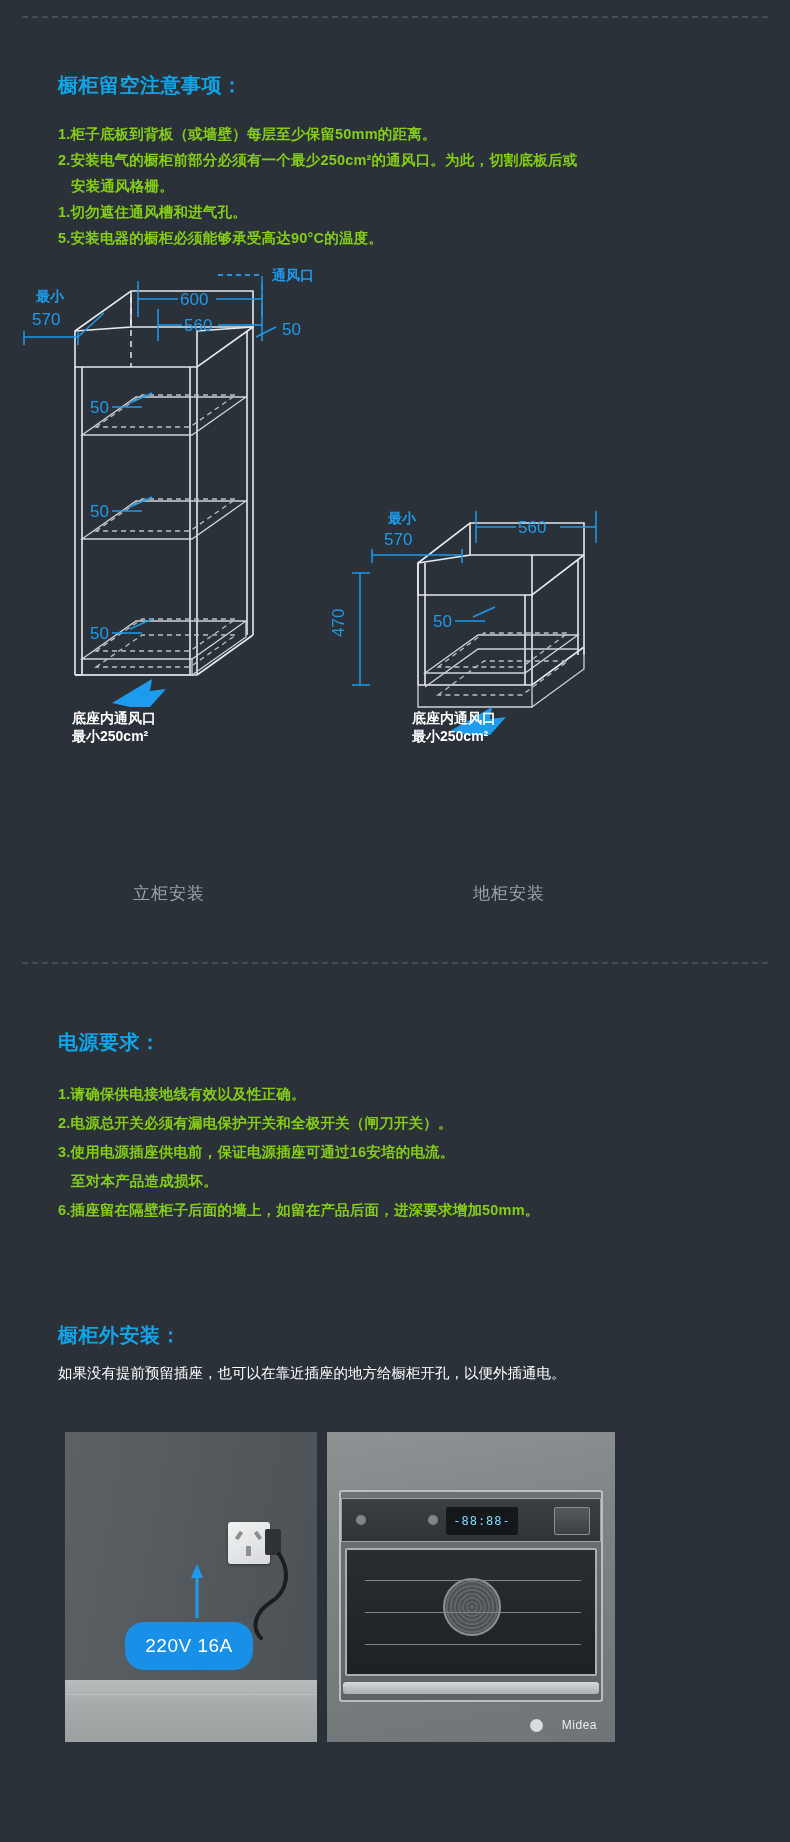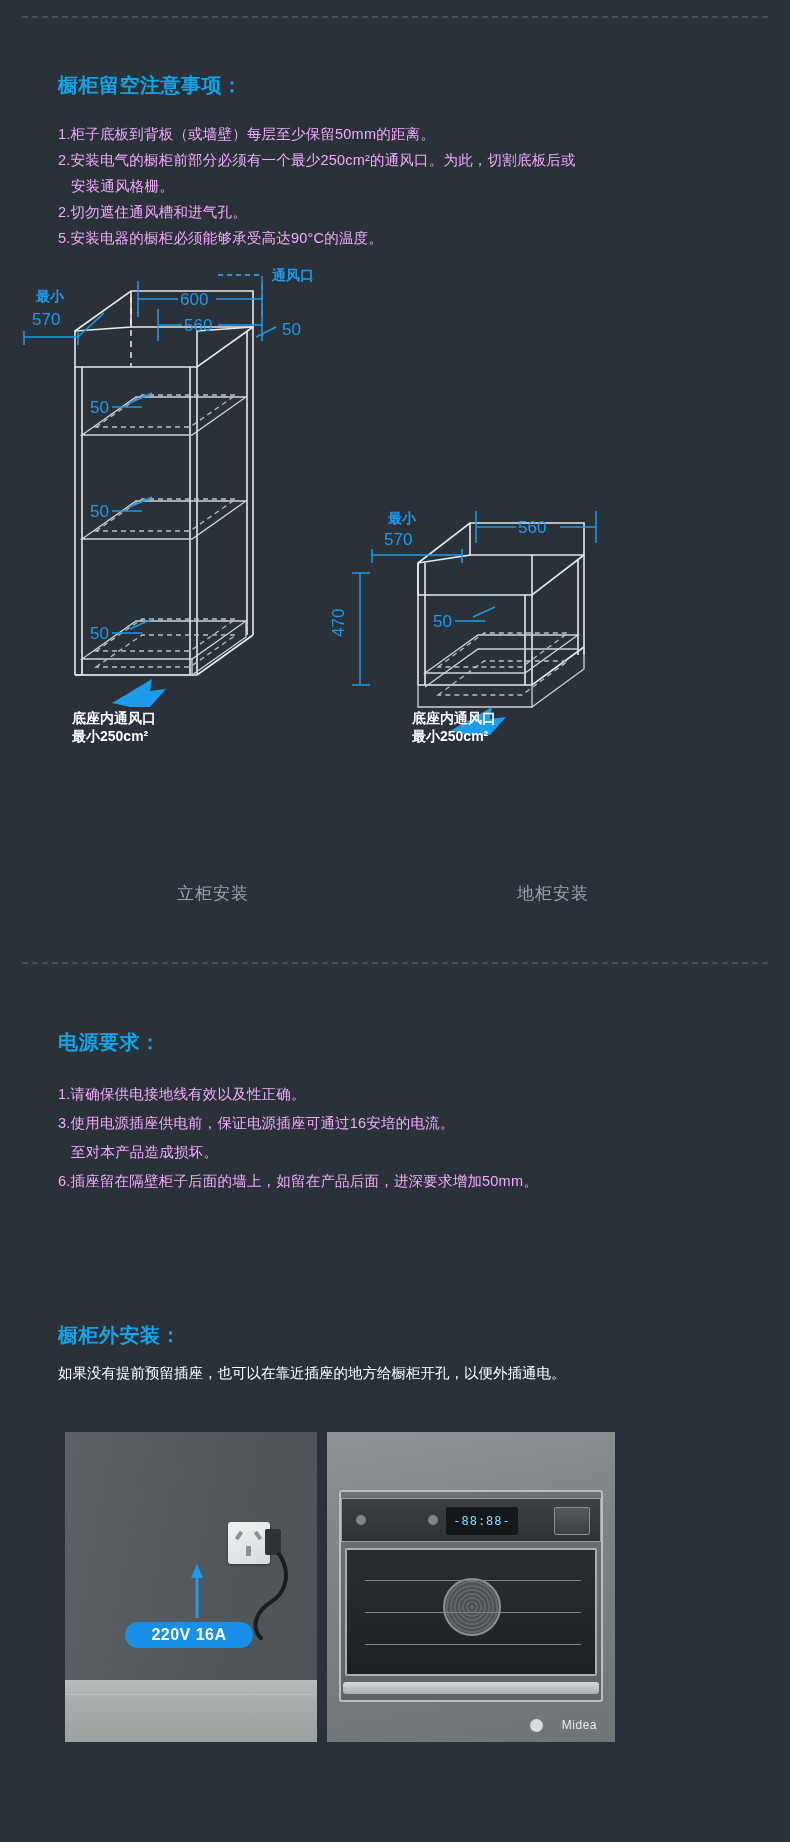--- a/index.html
+++ b/index.html
@@ -35,9 +35,10 @@
   }
   .body-line {
     font-size: 14.5px;
-    color: #f0abfc;
+    color: #84cc16;
     line-height: 26px;
     letter-spacing: 0.2px;
+    font-weight: bold;
   }
   .body-line.indent { padding-left: 13px; }
 

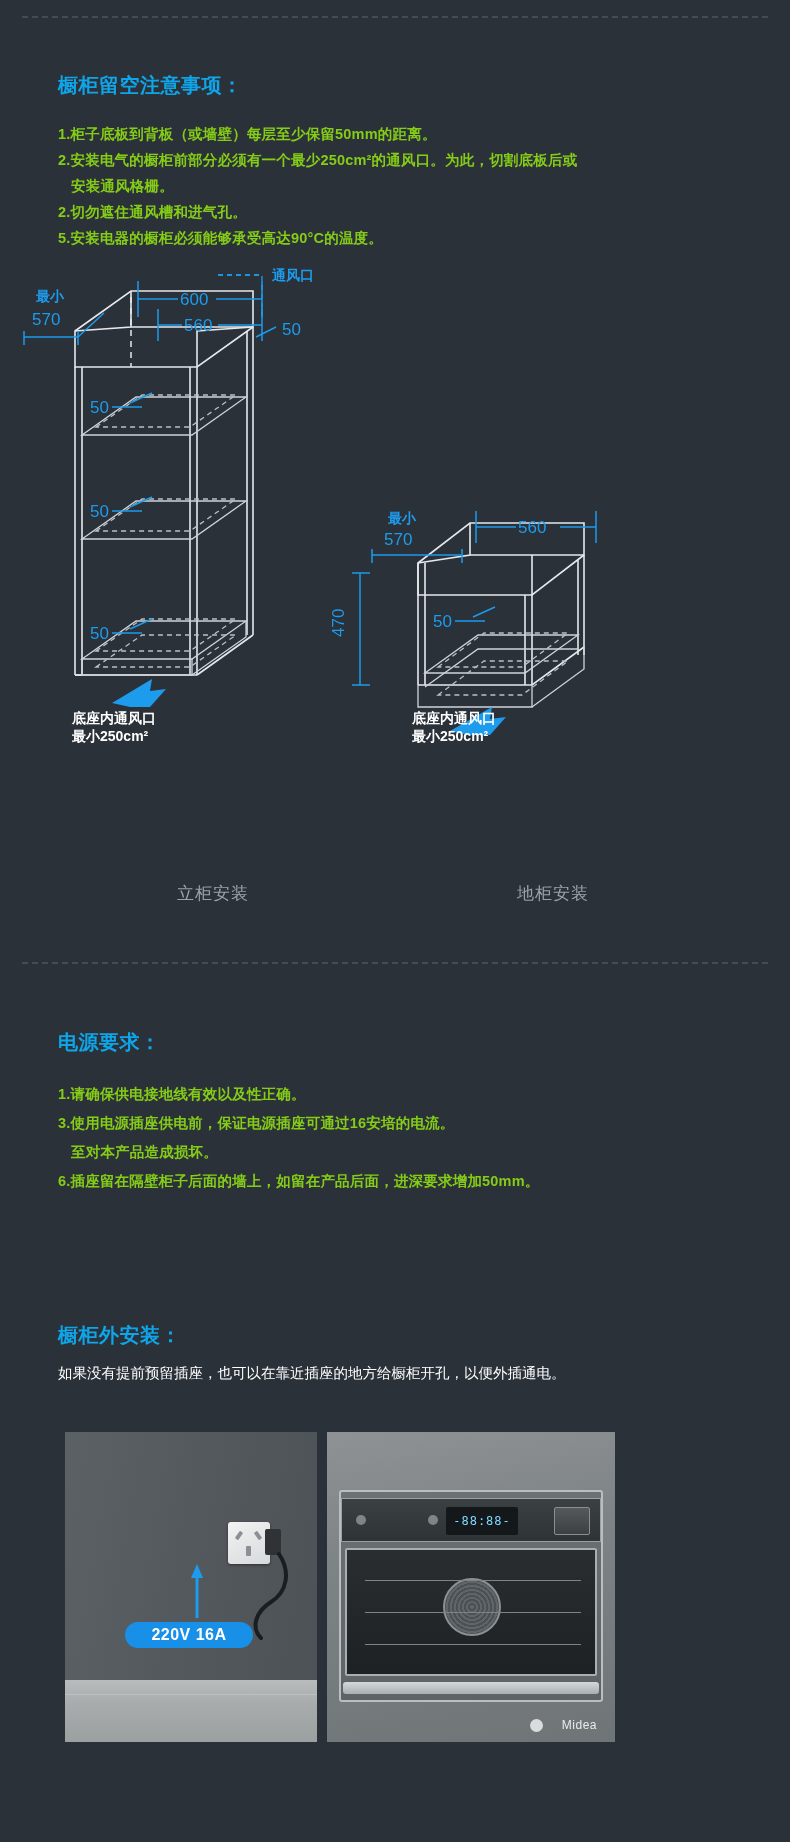--- a/index.html
+++ b/index.html
@@ -225,7 +225,7 @@
     <div class="body-line">1.柜子底板到背板（或墙壁）每层至少保留50mm的距离。</div>
     <div class="body-line">2.安装电气的橱柜前部分必须有一个最少250cm²的通风口。为此，切割底板后或</div>
     <div class="body-line indent">安装通风格栅。</div>
-    <div class="body-line">2.切勿遮住通风槽和进气孔。</div>
+    <div class="body-line">1.切勿遮住通风槽和进气孔。</div>
     <div class="body-line">5.安装电器的橱柜必须能够承受高达90°C的温度。</div>
   </div>
 

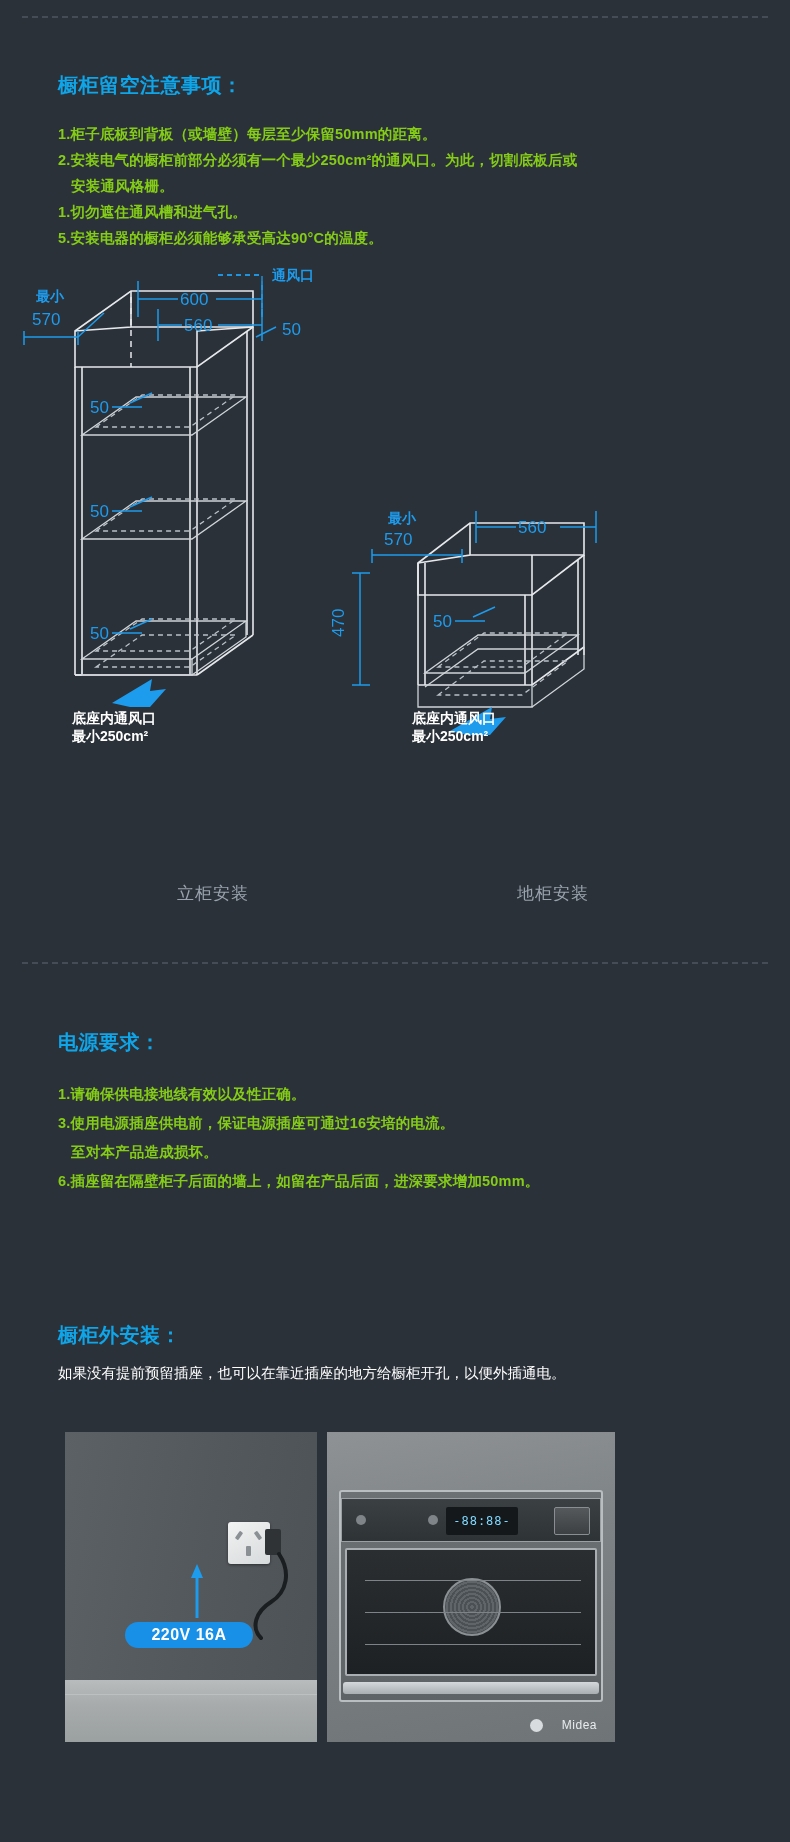--- a/index.html
+++ b/index.html
@@ -63,7 +63,6 @@
     font-size: 17px;
     color: #9aa3ad;
     letter-spacing: 1px;
-    margin-left: 44px;
   }
   #caption-tall { left: 133px; top: 882px; }
   #caption-base { left: 473px; top: 882px; }

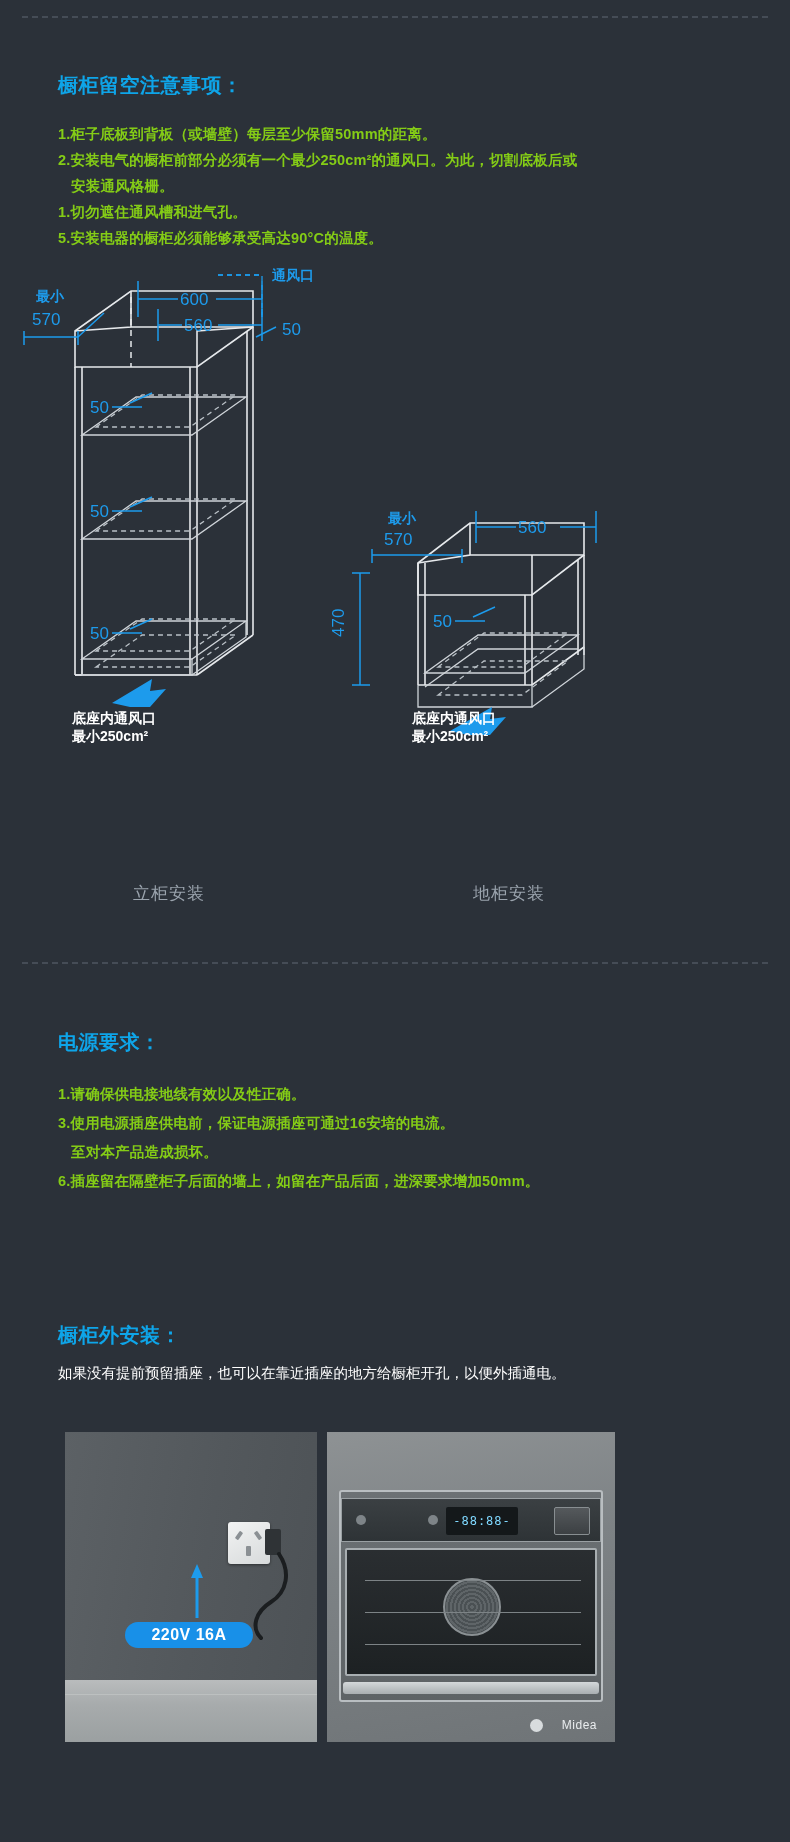--- a/index.html
+++ b/index.html
@@ -394,6 +394,7 @@
   <div id="section-power">
     <div class="sec-heading">电源要求：</div>
     <div class="body-line">1.请确保供电接地线有效以及性正确。</div>
+    <div class="body-line">2.电源总开关必须有漏电保护开关和全极开关（闸刀开关）。</div>
     <div class="body-line">3.使用电源插座供电前，保证电源插座可通过16安培的电流。</div>
     <div class="body-line indent">至对本产品造成损坏。</div>
     <div class="body-line">6.插座留在隔壁柜子后面的墙上，如留在产品后面，进深要求增加50mm。</div>

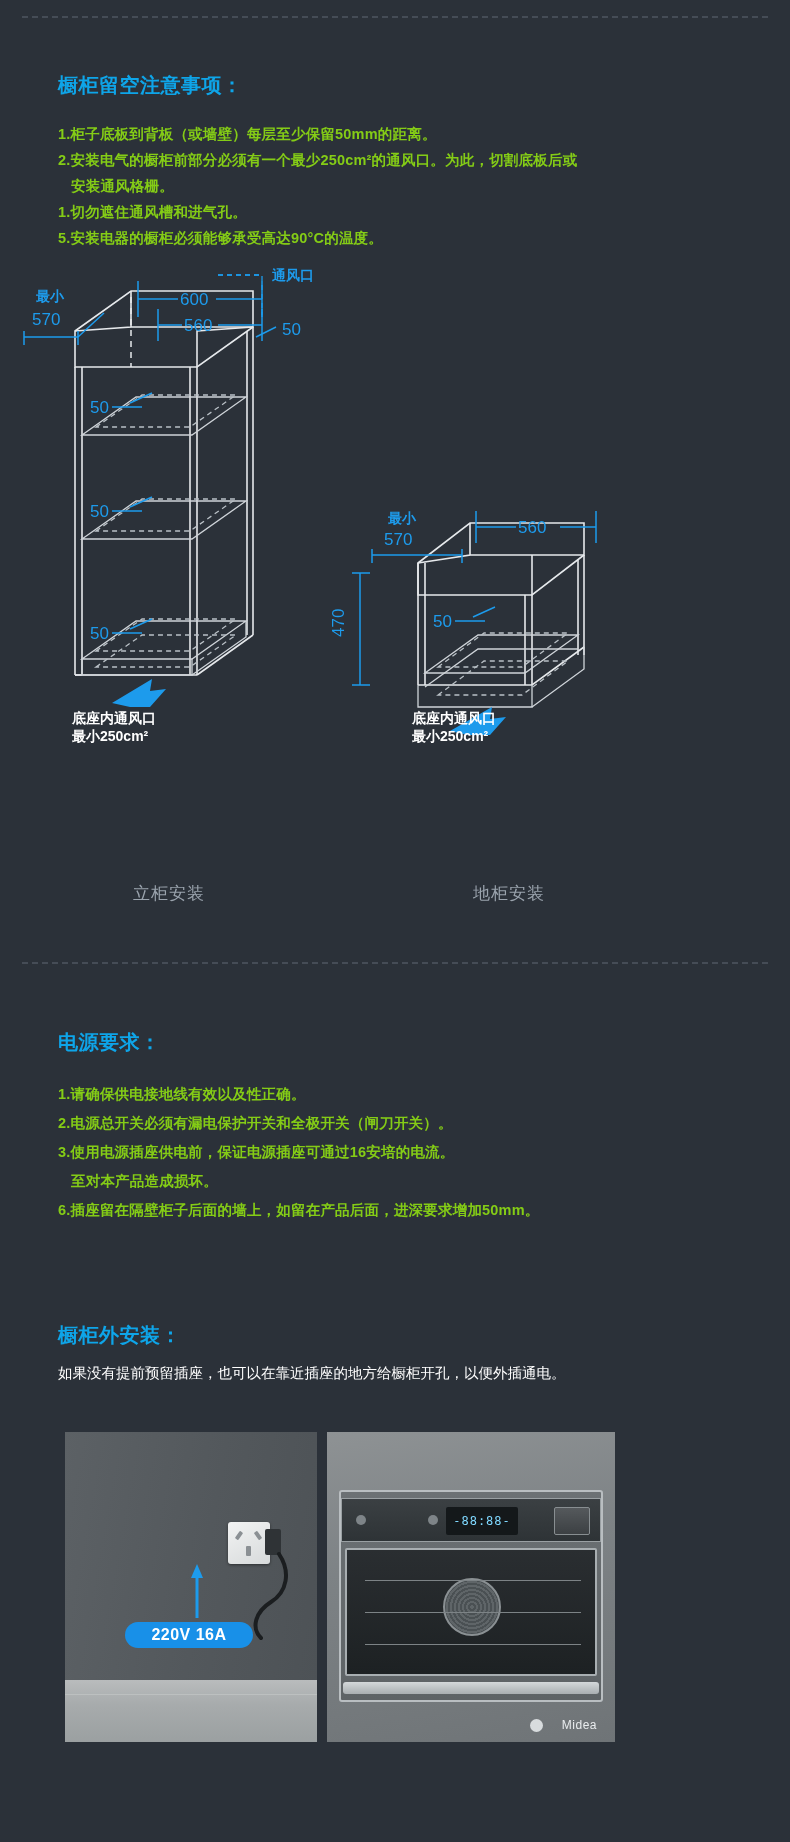--- a/index.html
+++ b/index.html
@@ -145,12 +145,12 @@
 
   .arrow-callout {
     position:absolute; left:60px; top:190px;
-    width:128px; height:26px;
+    width:128px; height:48px;
     background:#1890e8;
     border-radius:19px;
     color:#fff;
-    font-size:16px;
-    font-weight:bold;
+    font-size:19px;
+    font-weight:normal;
     display:flex; align-items:center; justify-content:center;
     letter-spacing:0.5px;
   }

